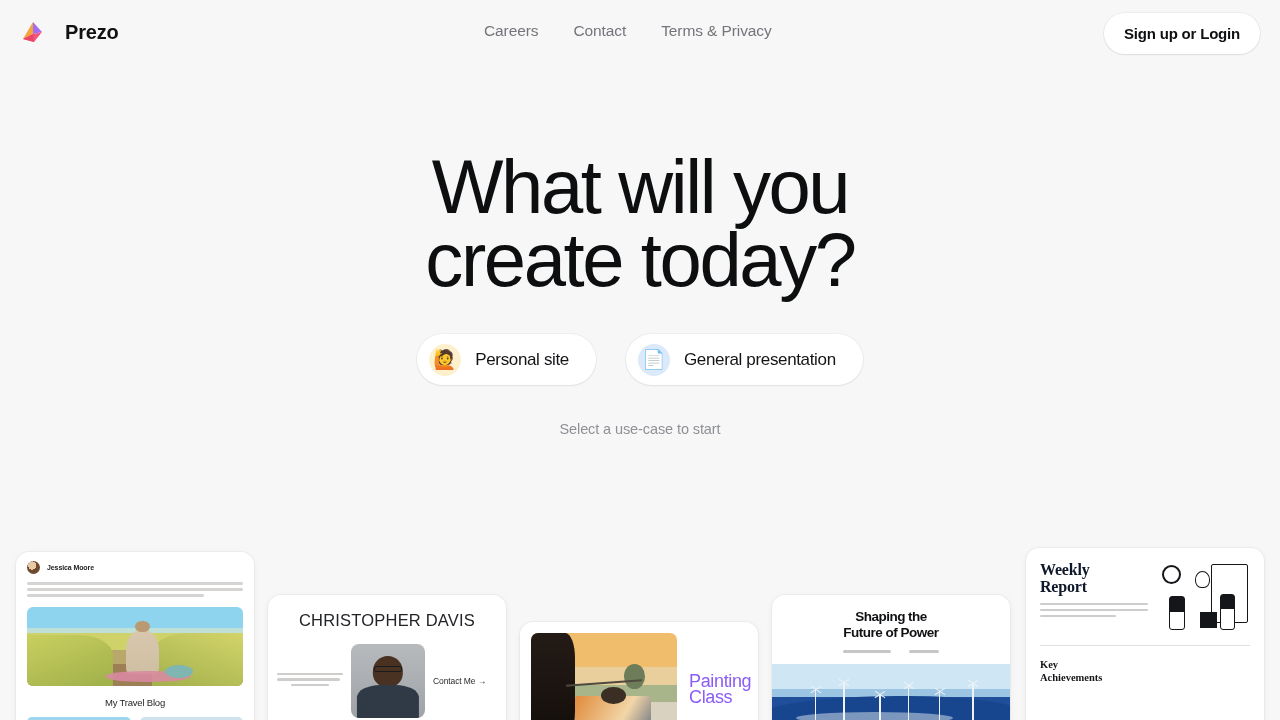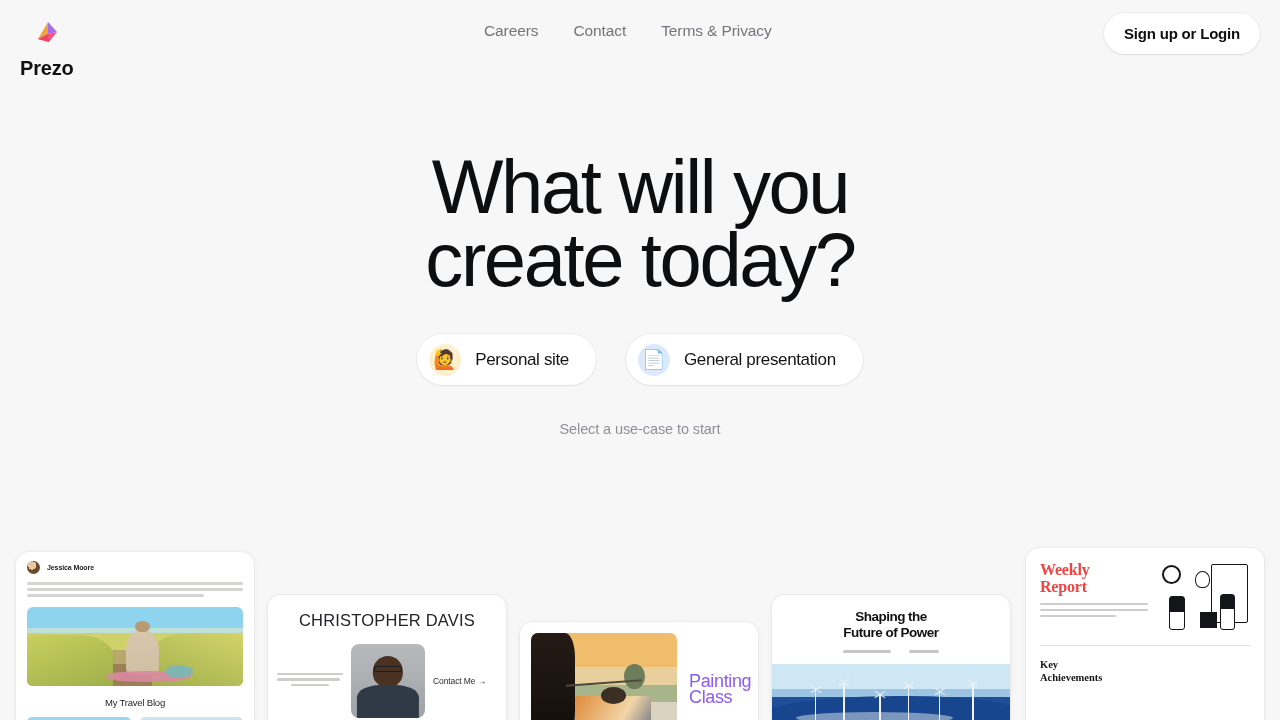--- a/index.html
+++ b/index.html
@@ -18,9 +18,8 @@
   }
   .brand{
     position:absolute; left:20px; top:20px;
-    display:flex; align-items:center; gap:12px;
+    display:flex; align-items:center; gap:21px;
     cursor:pointer;
-    flex-direction:column;
   }
   .brand-mark{ width:24px; height:25px; display:block; }
   .brand-name{

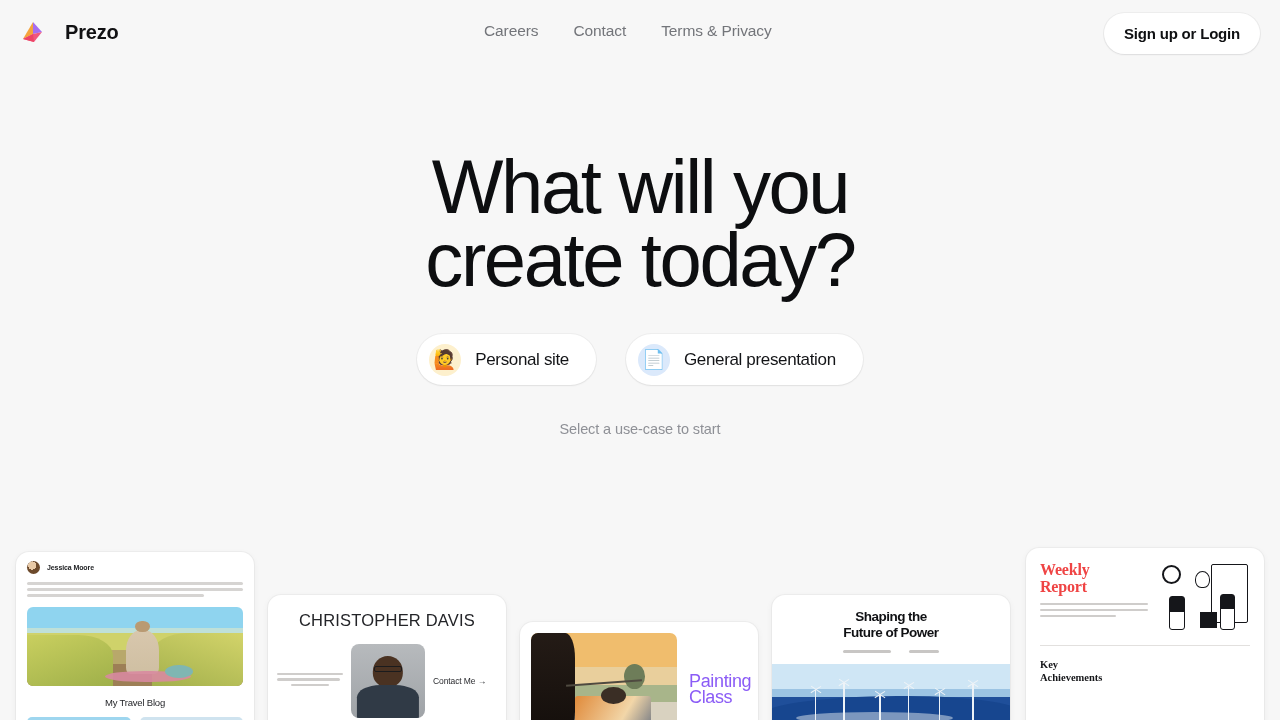--- a/index.html
+++ b/index.html
@@ -214,7 +214,7 @@
   .c5{ left:1026px; top:548px; width:238px; height:195px; }
   .c5 .pad{ padding:13px 14px 0; }
   .c5 .rt{ font-family:"Liberation Serif", serif; font-size:16px; line-height:17px;
-    font-weight:700; color:#ef4444; letter-spacing:-0.2px; }
+    font-weight:700; color:#0f172a; letter-spacing:-0.2px; }
   .c5 .head{ display:flex; gap:10px; }
   .c5 .head .left{ flex:0 0 108px; }
   .c5 .head .left i{ display:block; height:2.2px; margin-top:3.6px; border-radius:2px; background:#cfcdcb; }

